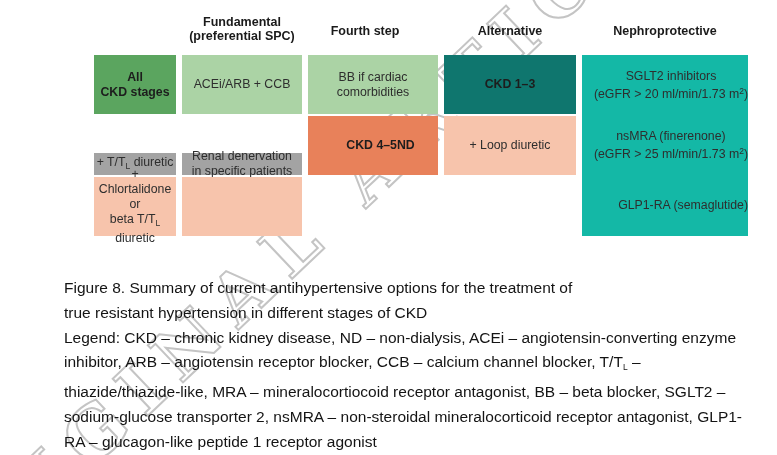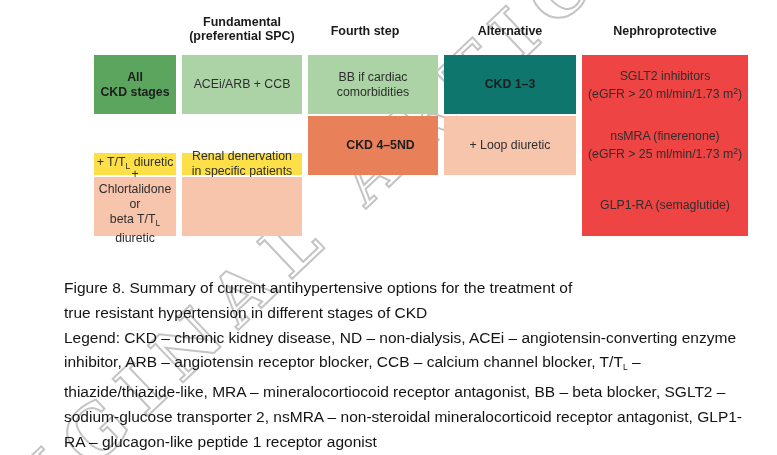--- a/index.html
+++ b/index.html
@@ -45,7 +45,7 @@
   .bg-amber-l{background:#fde047;margin-top:37px;}
   .bg-salmon-d{background:#e8815a;padding-left:15px;}
   .bg-salmon-l{background:#f7c4ac;}
-  .bg-blue{background:#ef4444;}
+  .bg-blue{background:#14b8a6;align-items:flex-end;}
   .nephro-col{
     grid-column:5;grid-row:1 / span 3;
     display:flex;flex-direction:column;

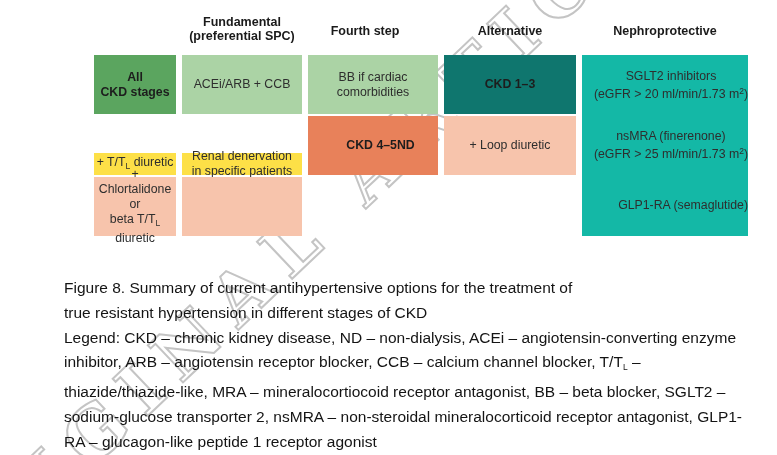--- a/index.html
+++ b/index.html
@@ -42,7 +42,7 @@
   .bg-green-d{background:#5ba55f;}
   .bg-green-l{background:#abd3a5;}
   .bg-amber-d{background:#0f766e;}
-  .bg-amber-l{background:#fde047;margin-top:37px;}
+  .bg-amber-l{background:#a3a3a3;margin-top:37px;}
   .bg-salmon-d{background:#e8815a;padding-left:15px;}
   .bg-salmon-l{background:#f7c4ac;}
   .bg-blue{background:#14b8a6;align-items:flex-end;}

